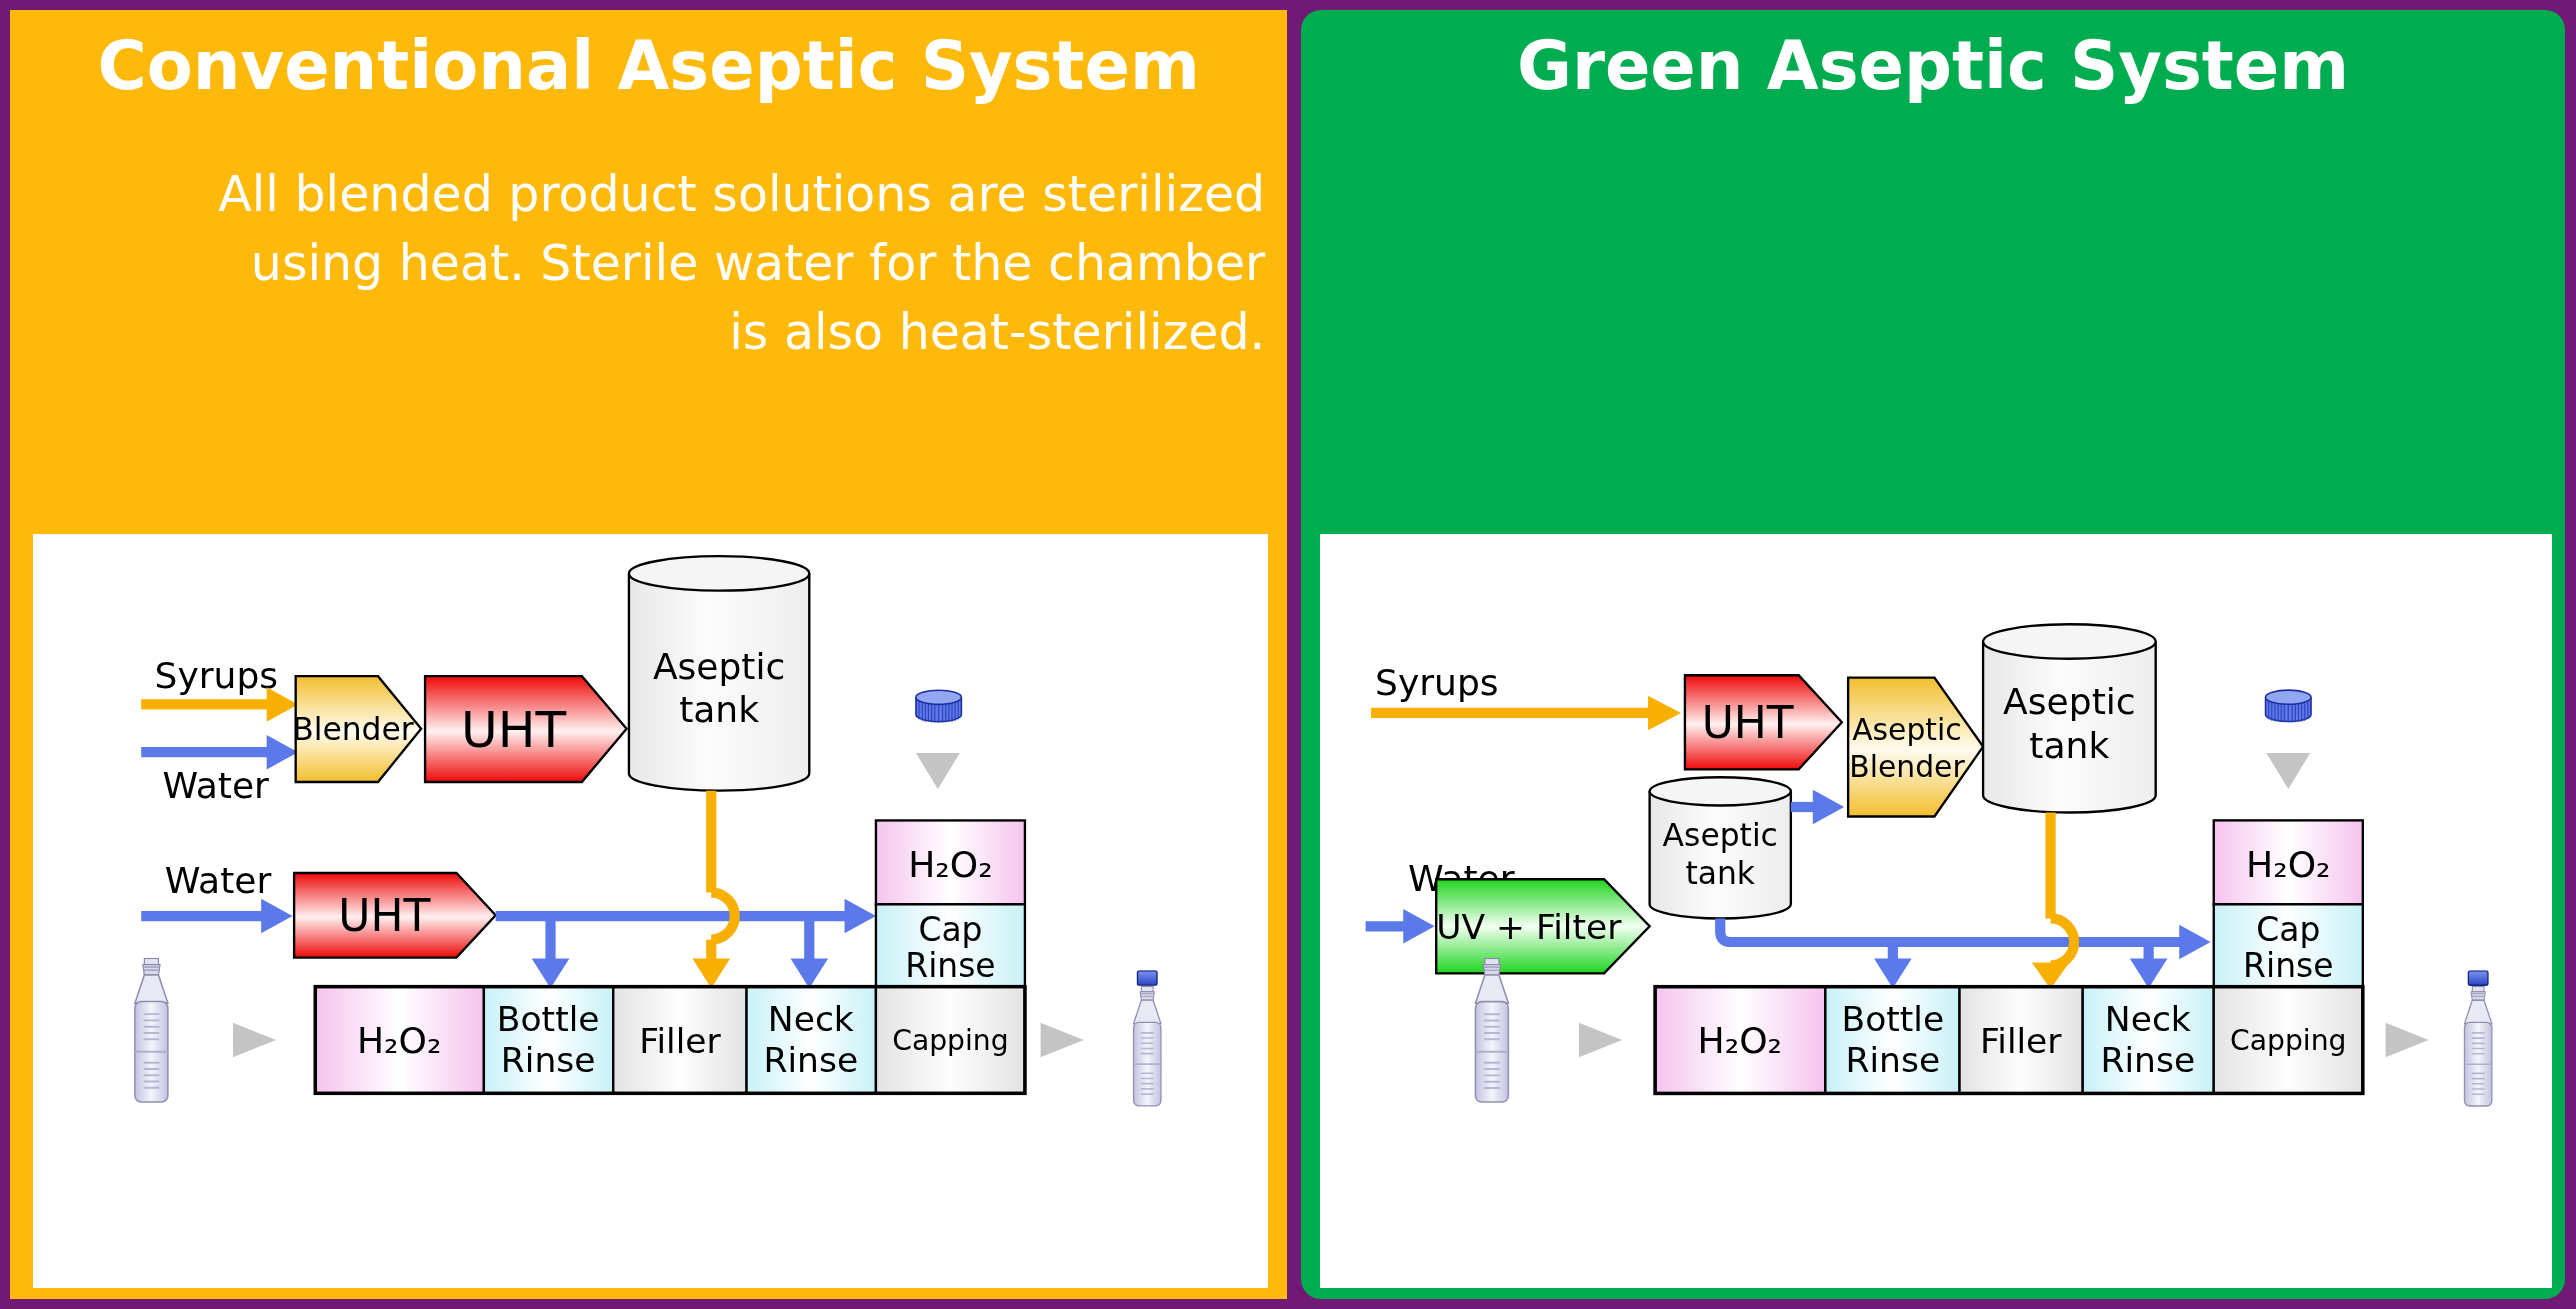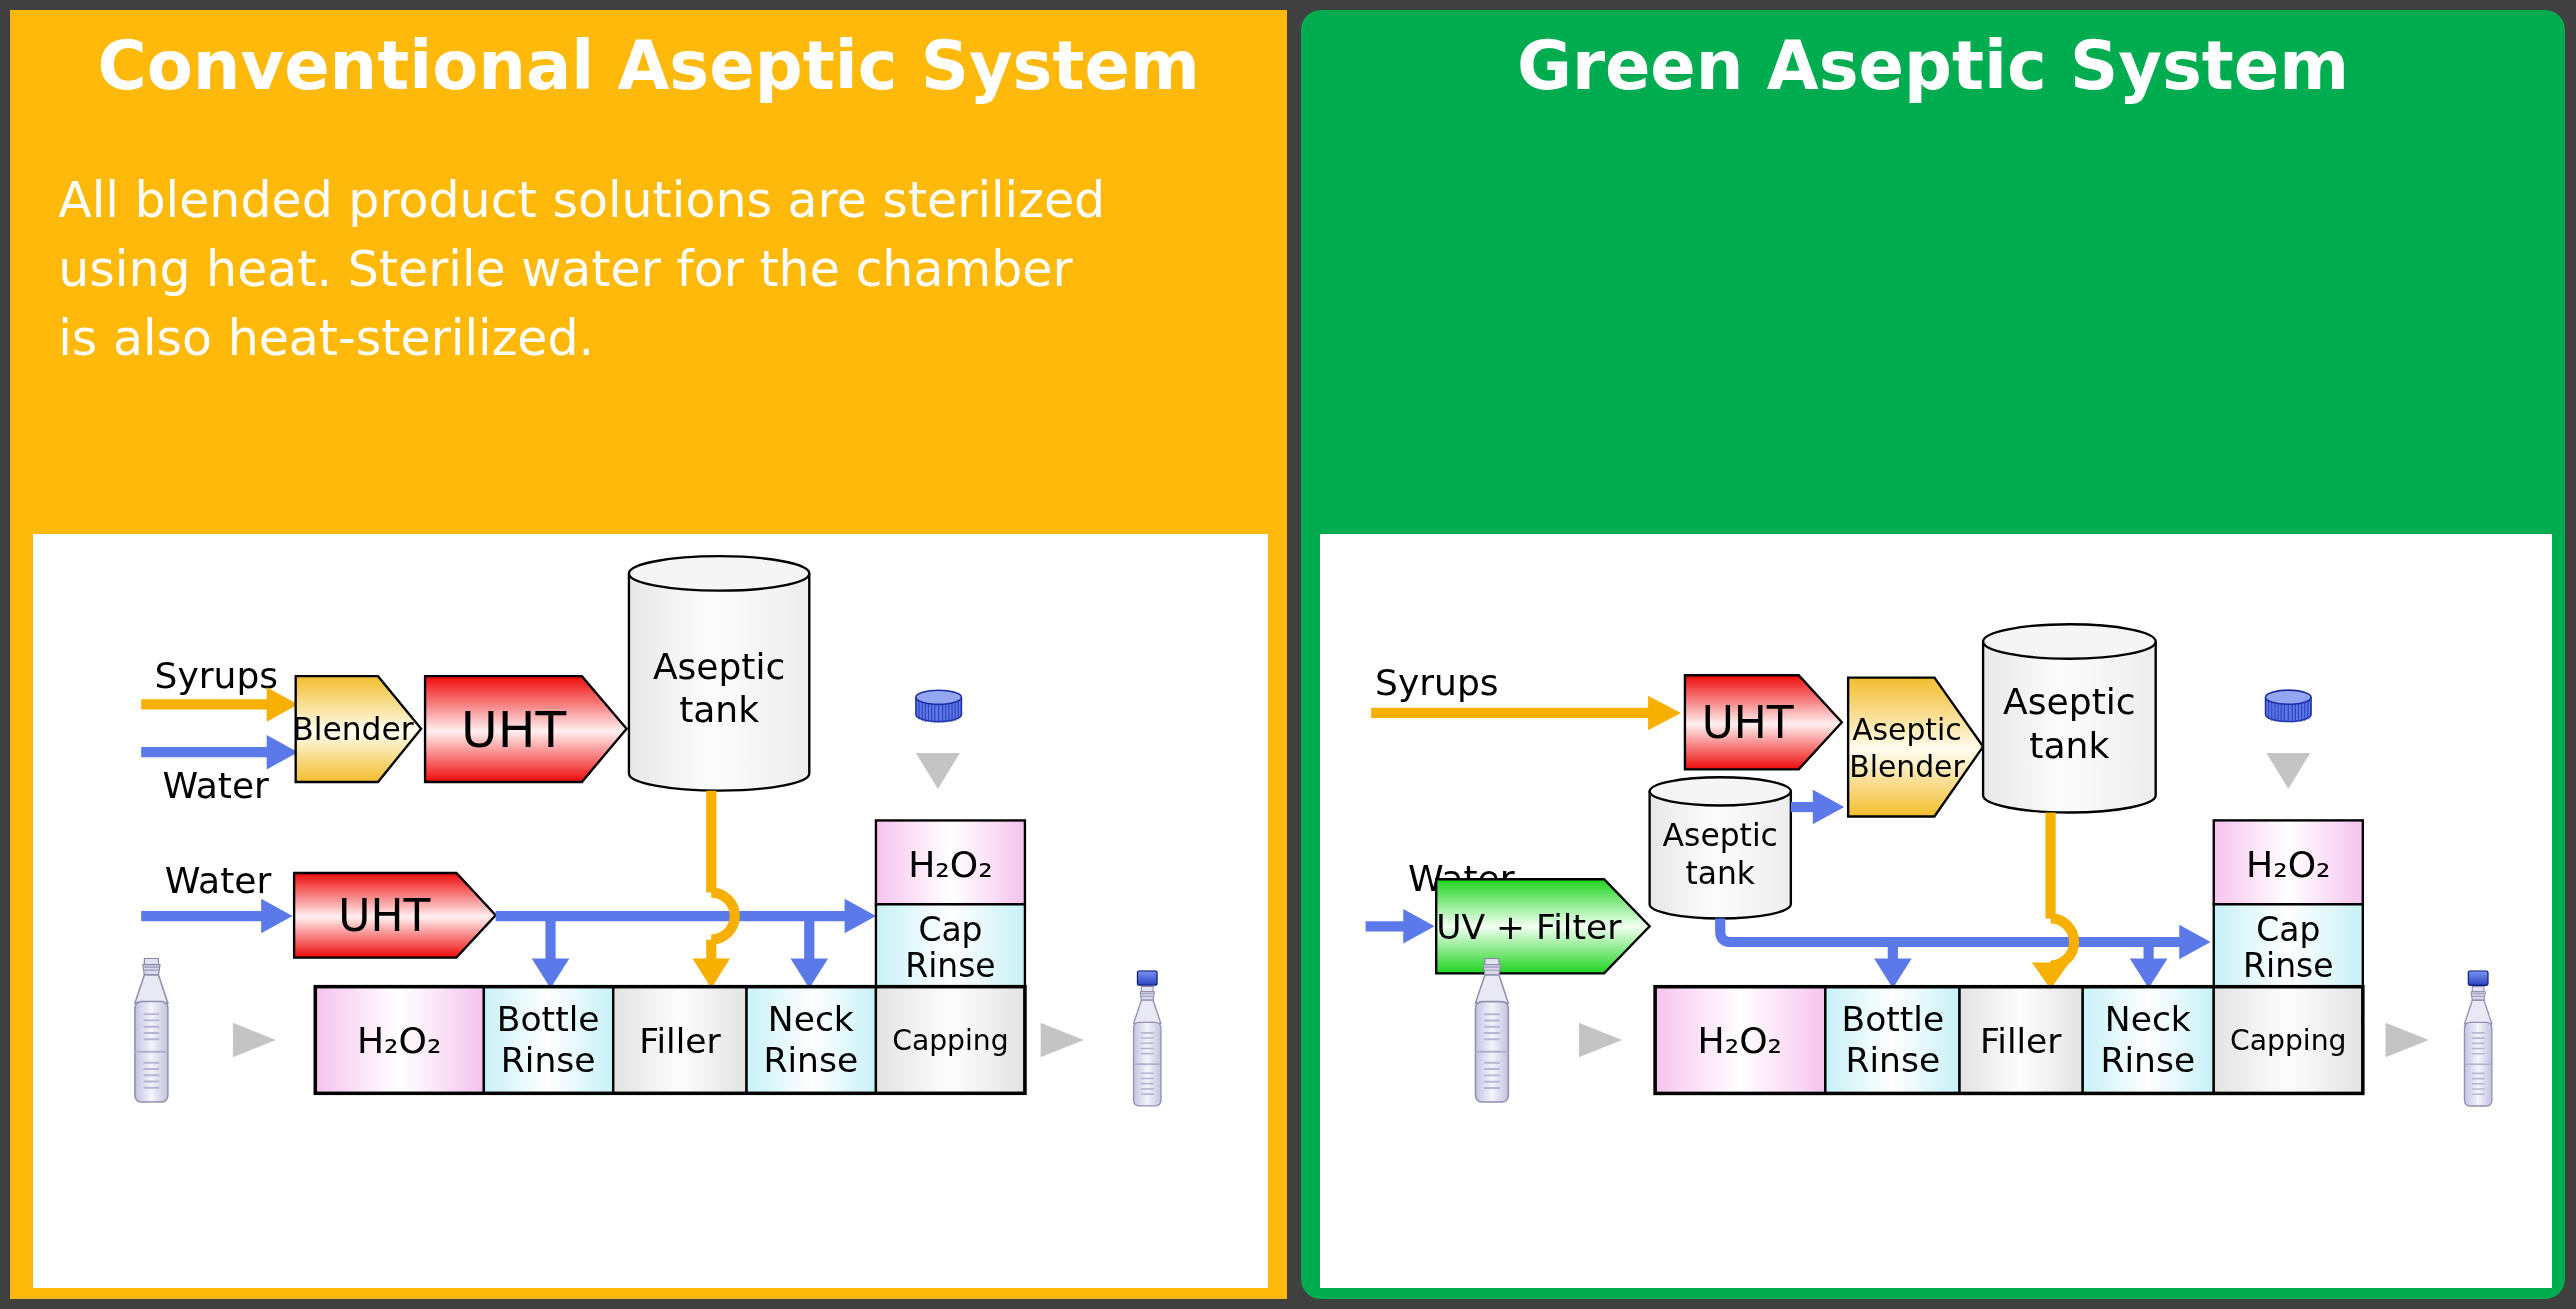--- a/index.html
+++ b/index.html
@@ -3,7 +3,7 @@
 <meta charset="utf-8">
 <style>
   html,body{margin:0;padding:0;background:#000;}
-  .canvas{position:relative;width:2576px;height:1309px;background:#404040;font-family:"DejaVu Sans",sans-serif;overflow:hidden;}
+  .canvas{position:relative;width:2576px;height:1309px;background:#701a75;font-family:"DejaVu Sans",sans-serif;overflow:hidden;}
   .panel{position:absolute;top:10.2px;height:1289px;}
   .panel.left{left:10.2px;width:1277px;background:#FFB90A;}
   .panel.right{left:1301px;width:1264px;background:#00AC50;border-radius:20px;}

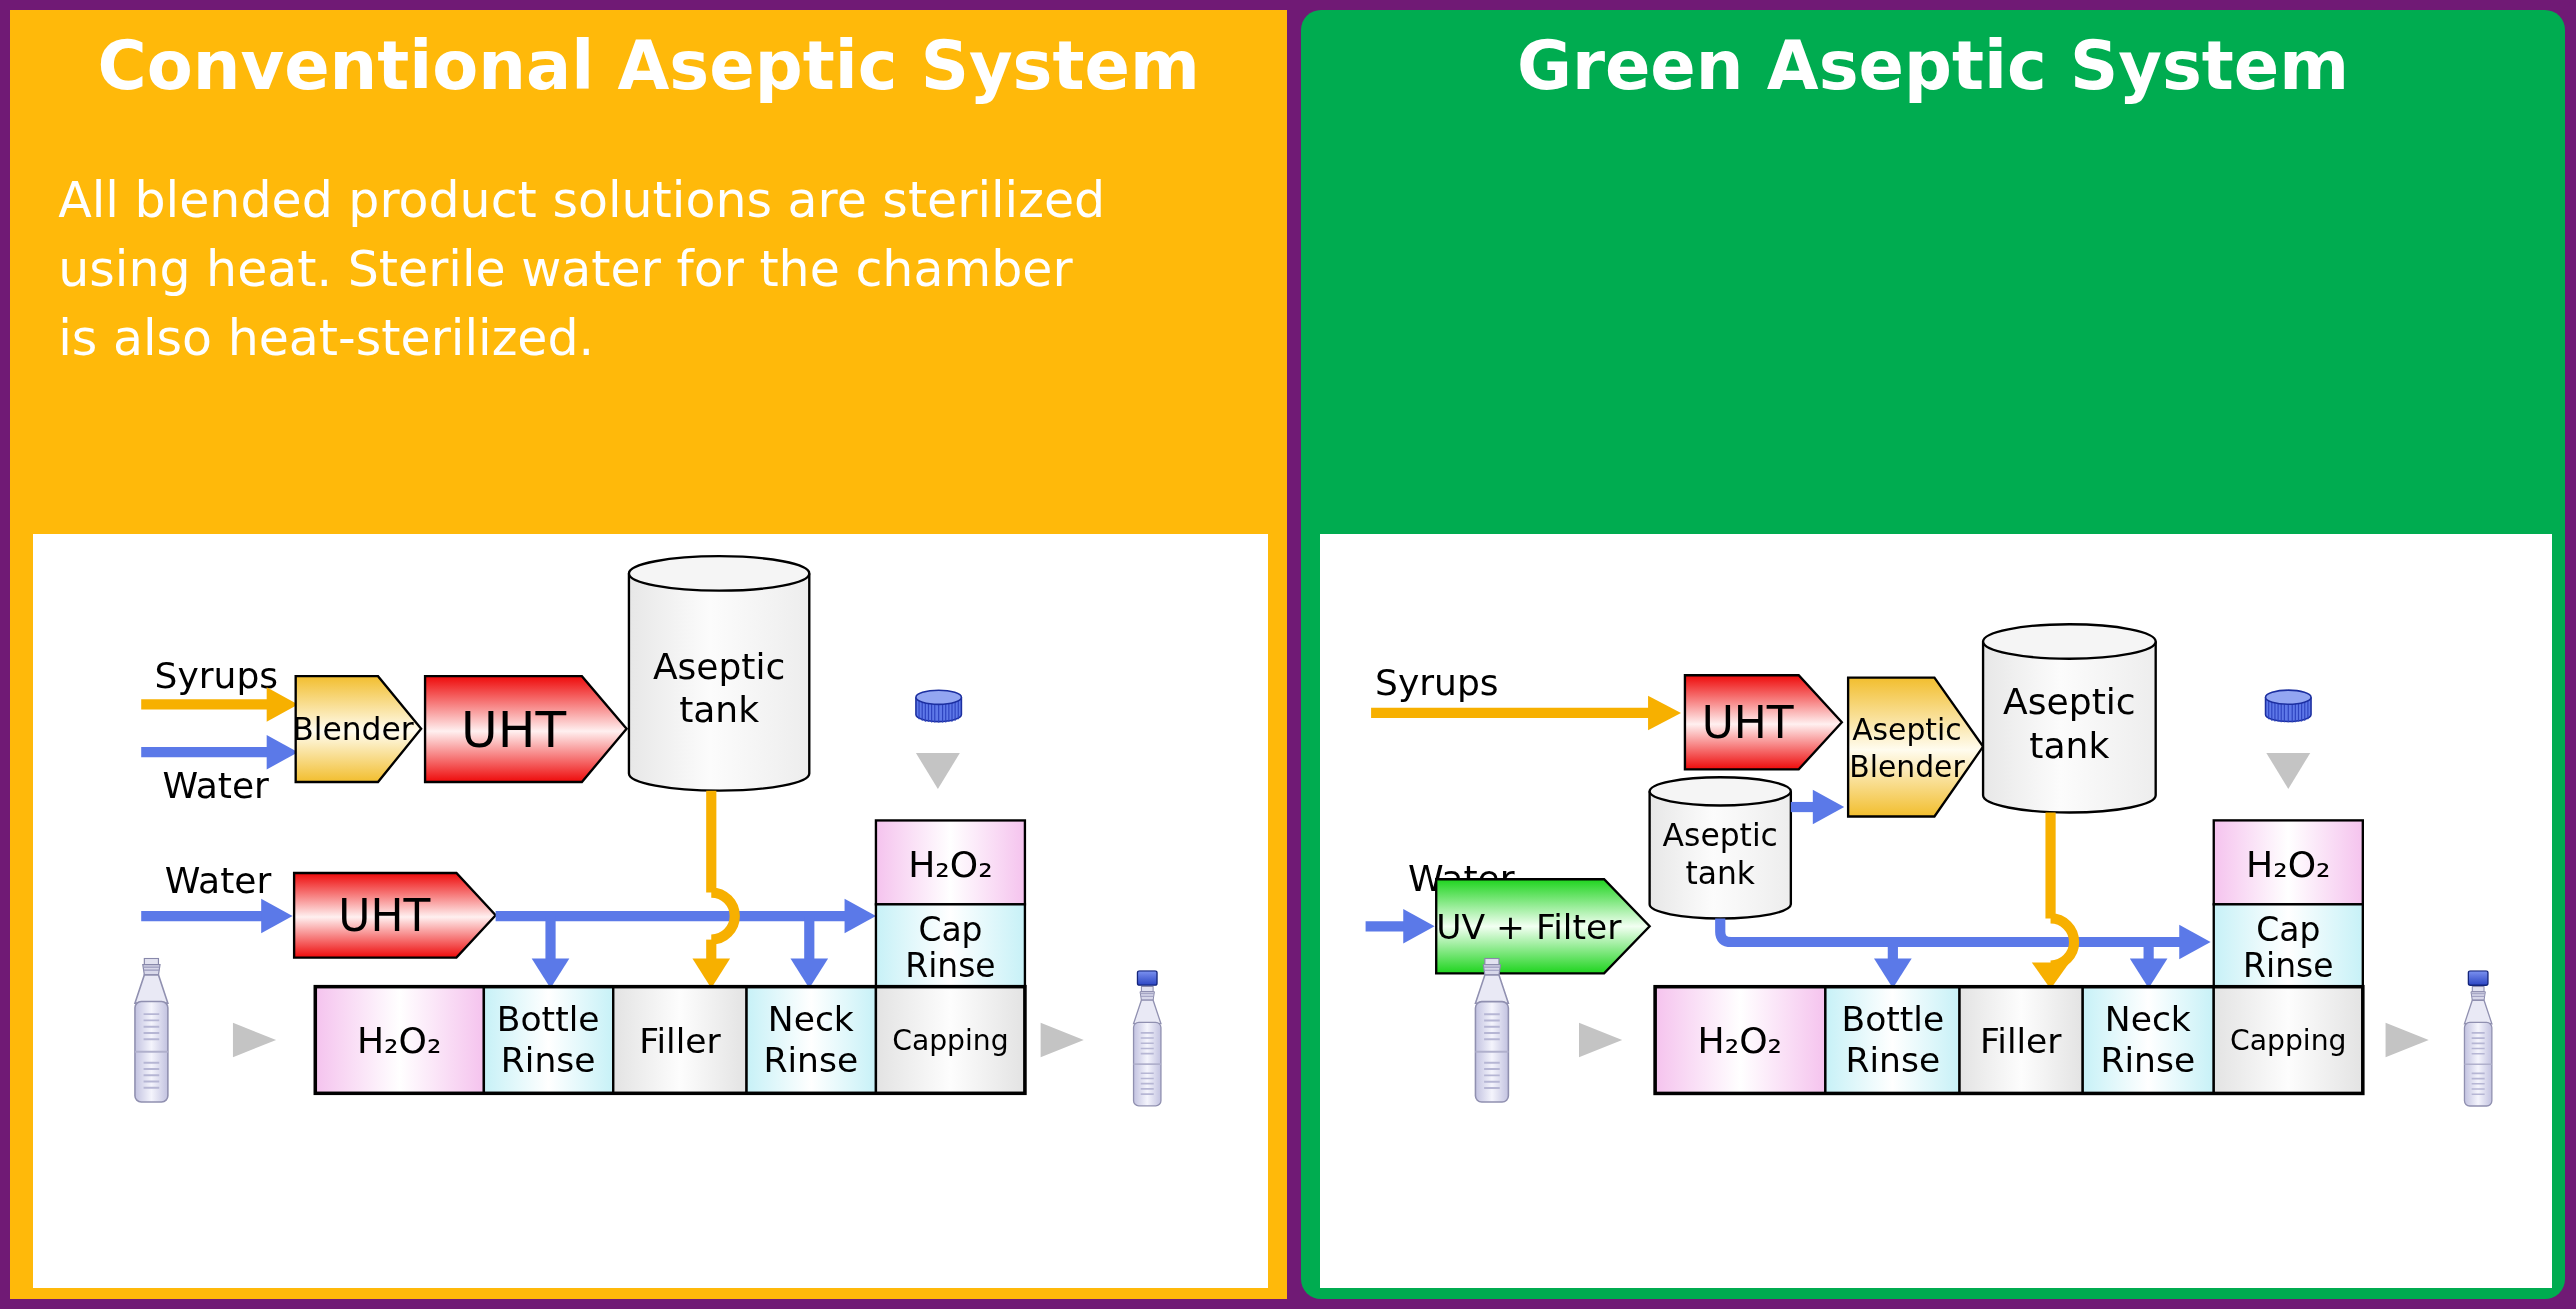--- a/index.html
+++ b/index.html
@@ -8,7 +8,7 @@
   .panel.left{left:10.2px;width:1277px;background:#FFB90A;}
   .panel.right{left:1301px;width:1264px;background:#00AC50;border-radius:20px;}
   .title{margin:0;text-align:center;color:#fff;font-size:67px;font-weight:bold;padding-top:17px;}
-  .desc{margin:6px;color:#fff;font-size:49px;line-height:69px;white-space:pre-line;padding:55px 22px 0 42px;}
+  .desc{margin:0;color:#fff;font-size:49px;line-height:69px;white-space:pre-line;padding:55px 22px 0 42px;text-align:right;}
   .diagram-box{position:absolute;background:#fff;top:524px;}
   .left .diagram-box{left:23px;width:1235px;height:754px;}
   .right .diagram-box{left:19px;width:1232px;height:754px;}

